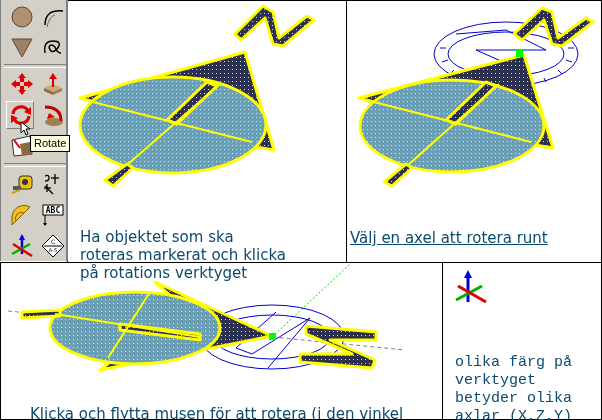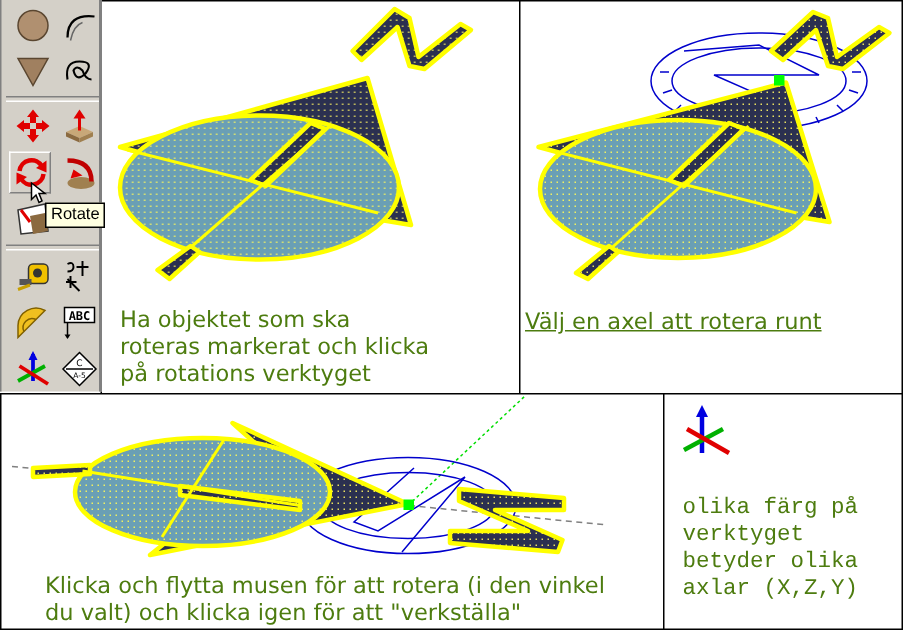--- a/index.html
+++ b/index.html
@@ -15,7 +15,7 @@
   .tool.pressed { border: 1px solid #fff; border-right-color: #808080; border-bottom-color: #808080; }
   .tooltip { position: absolute; left: 29px; top: 135px; background: #ffffe1; border: 1px solid #000; font-family: "Liberation Sans", sans-serif; font-size: 11px; padding: 1px 3px; line-height: 13px; }
 
-  .caption { position: absolute; font-family: "DejaVu Sans", sans-serif; font-size: 15px; line-height: 18px; color: #4d7c0f; white-space: pre-line; }
+  .caption { position: absolute; font-family: "DejaVu Sans", sans-serif; font-size: 15px; line-height: 18px; color: #0c4a6e; white-space: pre-line; margin-top: 24px; }
 
   svg { position: absolute; overflow: visible; }
 </style>

